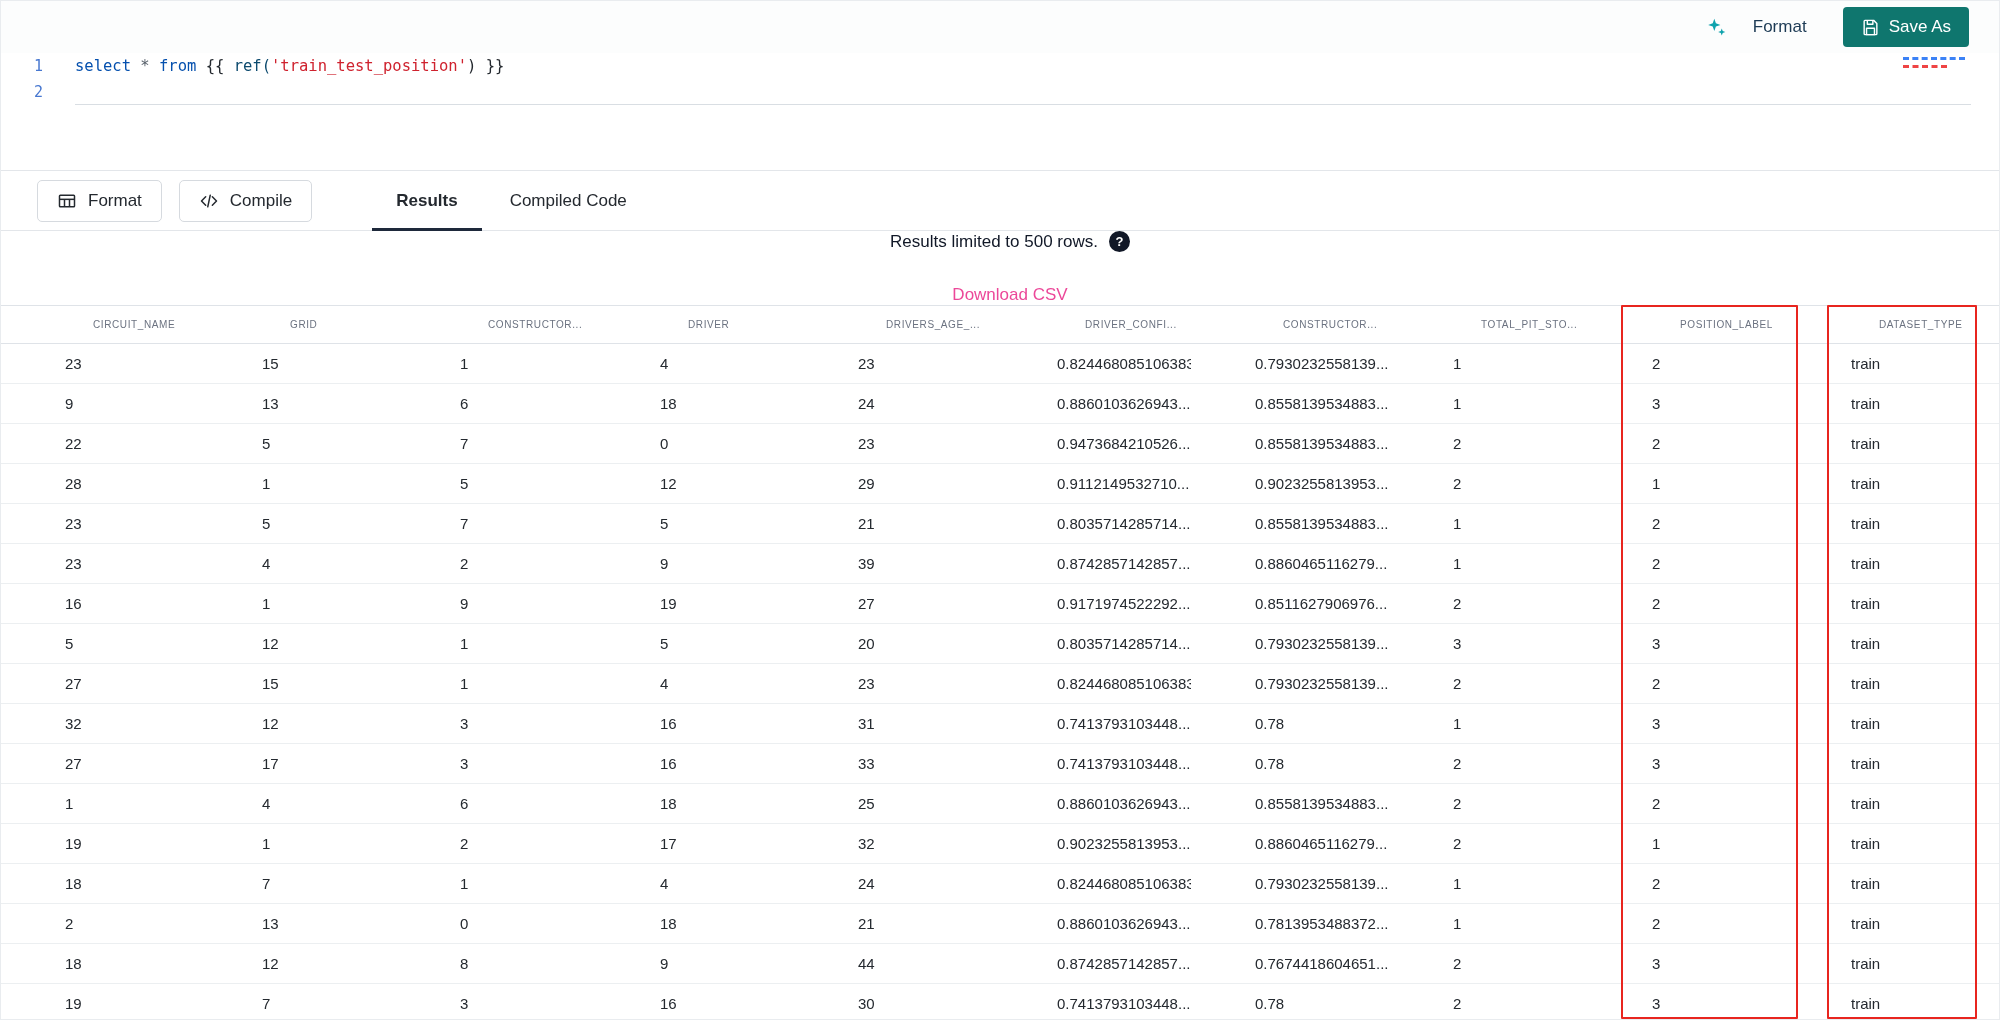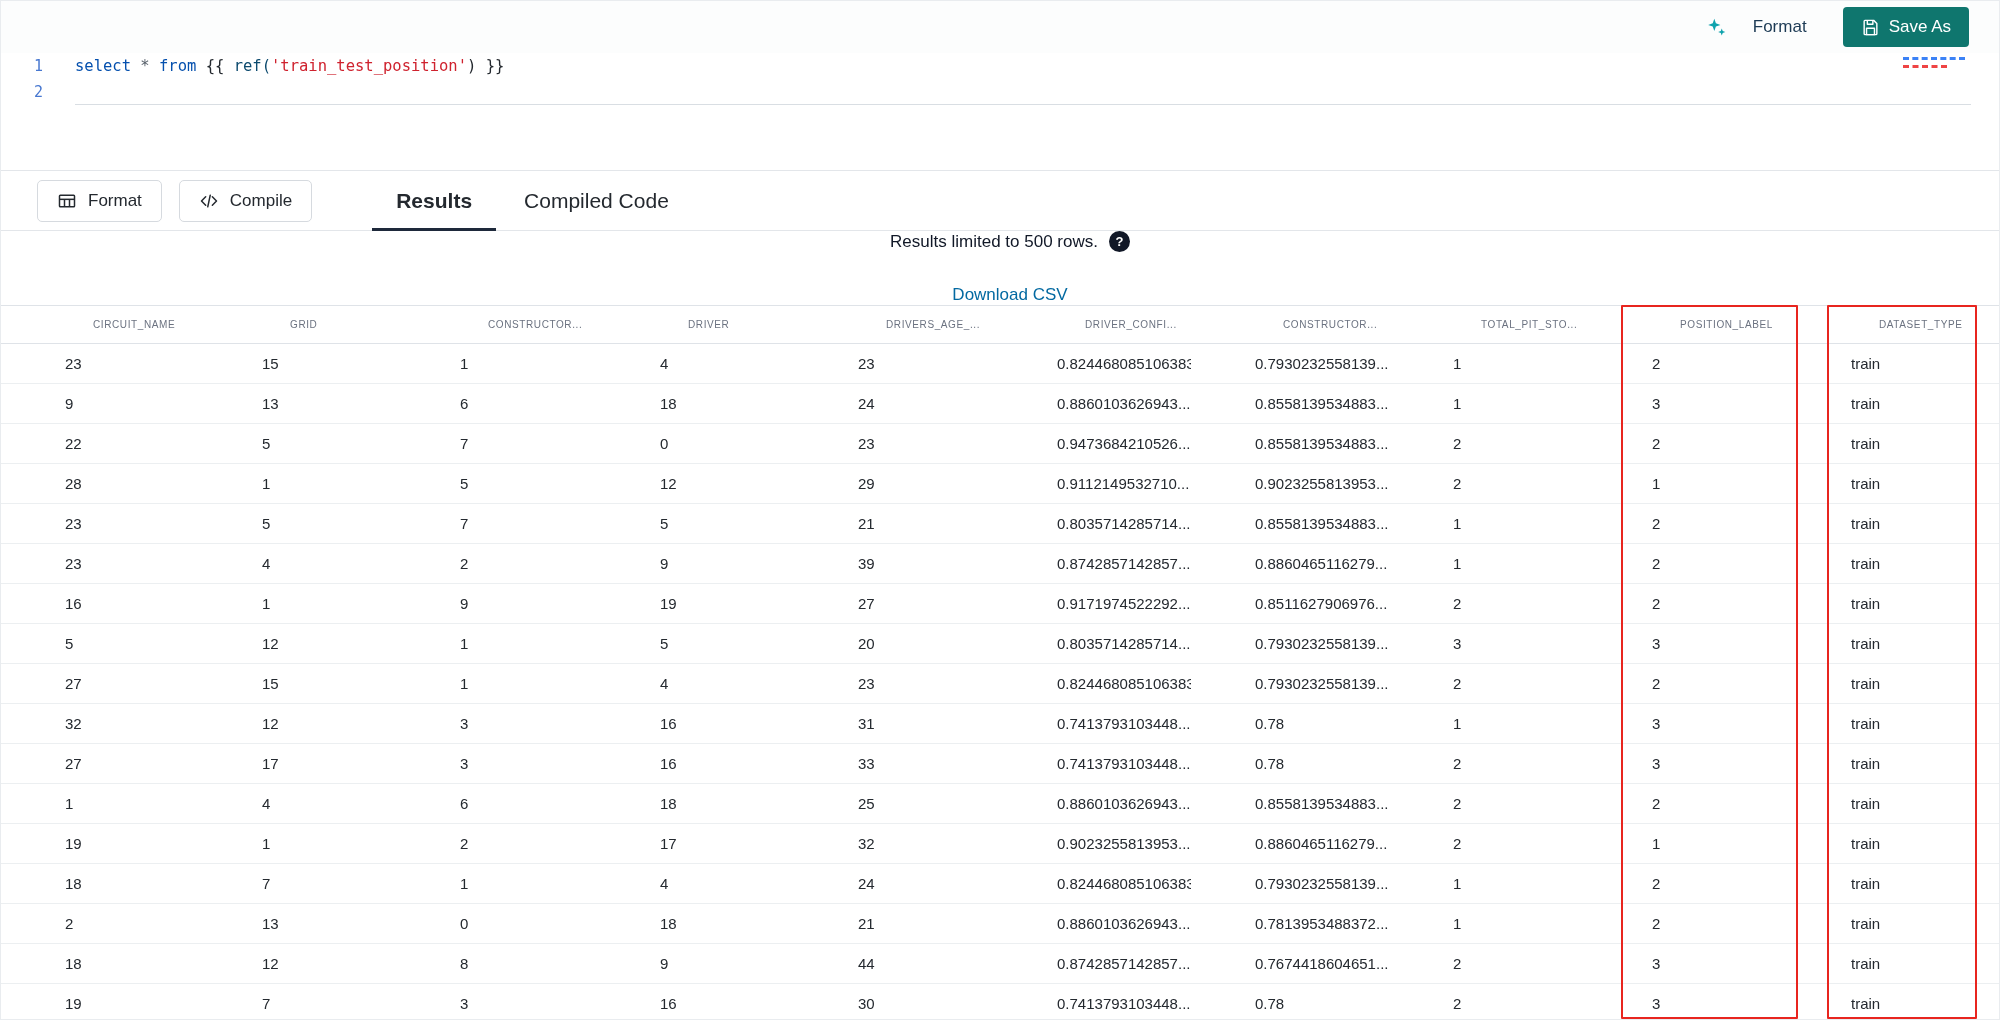--- a/index.html
+++ b/index.html
@@ -123,7 +123,7 @@
     display: flex;
     align-items: center;
     padding: 0 26px;
-    font-size: 21px;
+    font-size: 17px;
     color: #24292f;
     position: relative;
     cursor: pointer;

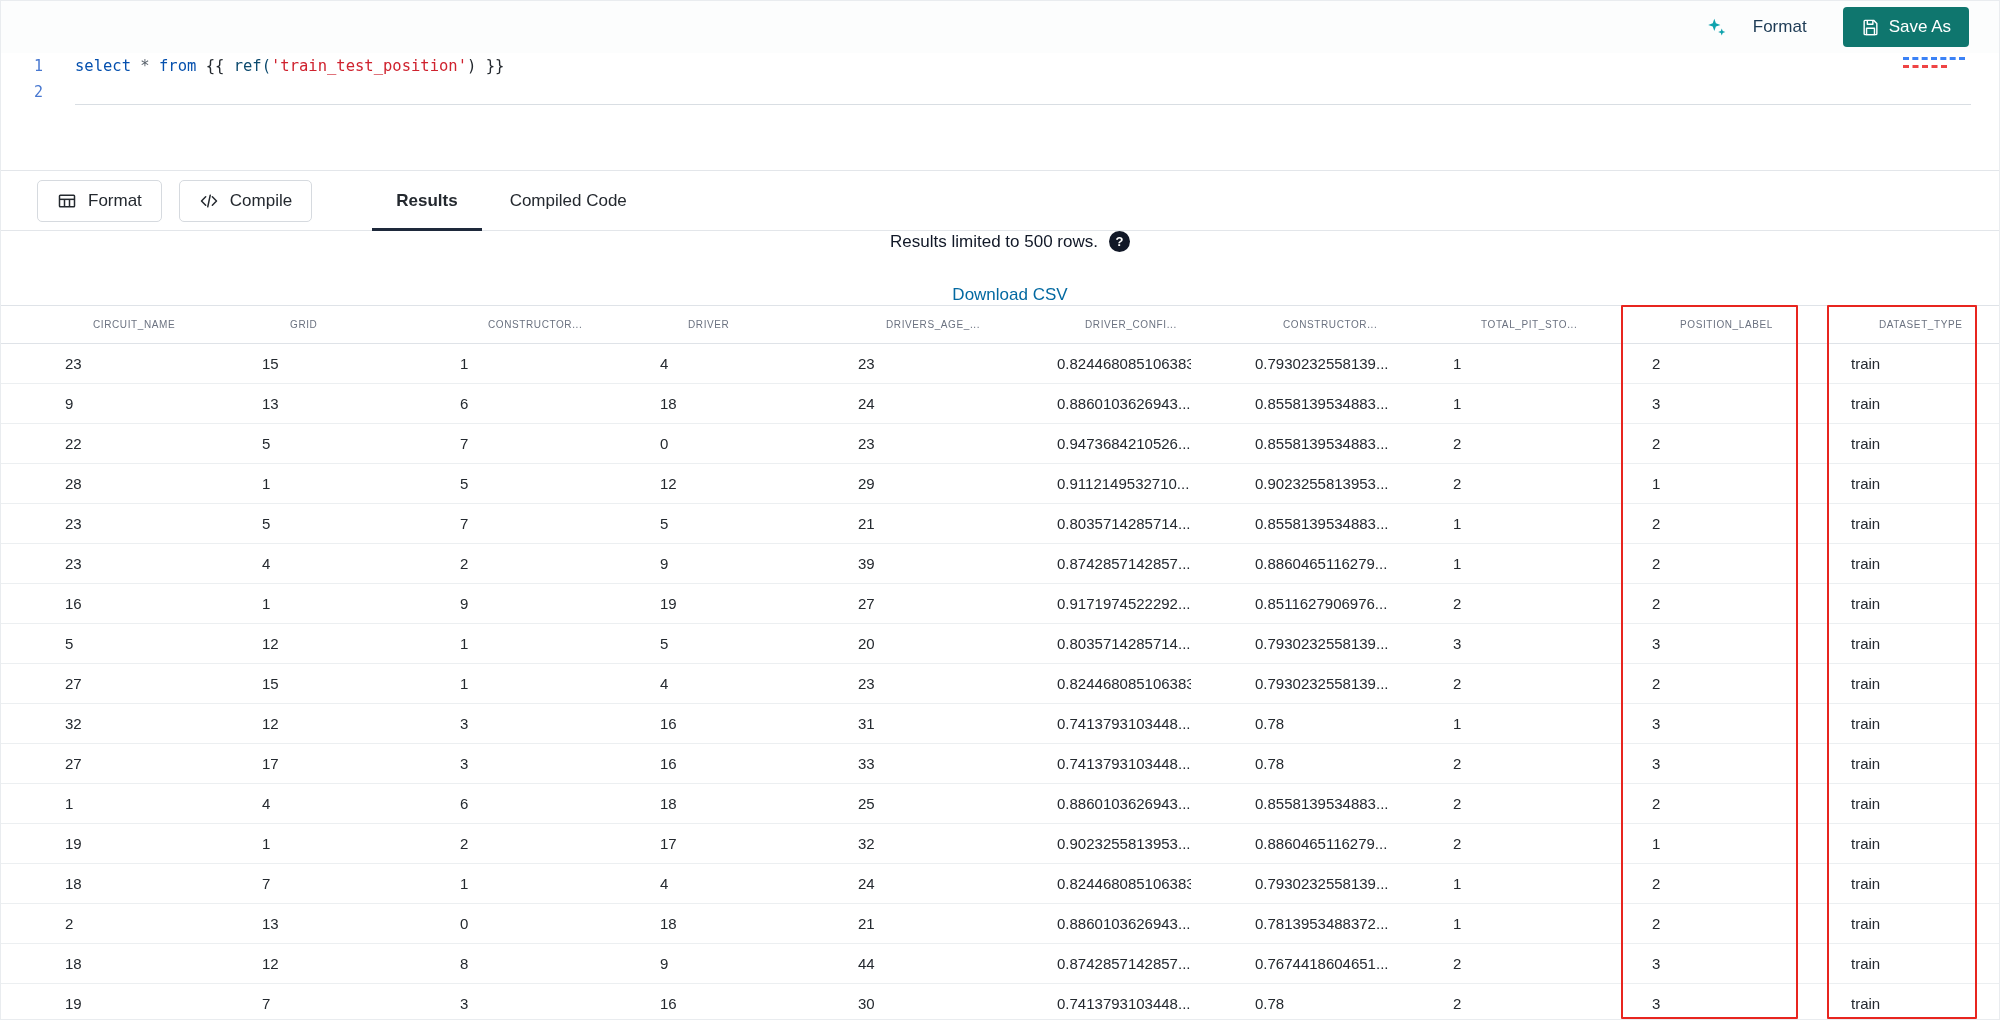--- a/index.html
+++ b/index.html
@@ -162,7 +162,7 @@
     justify-content: center;
     cursor: pointer;
   }
-  .download-link { color: #0369a1; font-size: 17px; text-decoration: none; cursor: pointer; }
+  .download-link { color: #ec4899; font-size: 17px; text-decoration: none; cursor: pointer; }
 
   
   .table-section { position: absolute; top: 304px; left: 0; right: 0; bottom: 0; overflow: hidden; }

